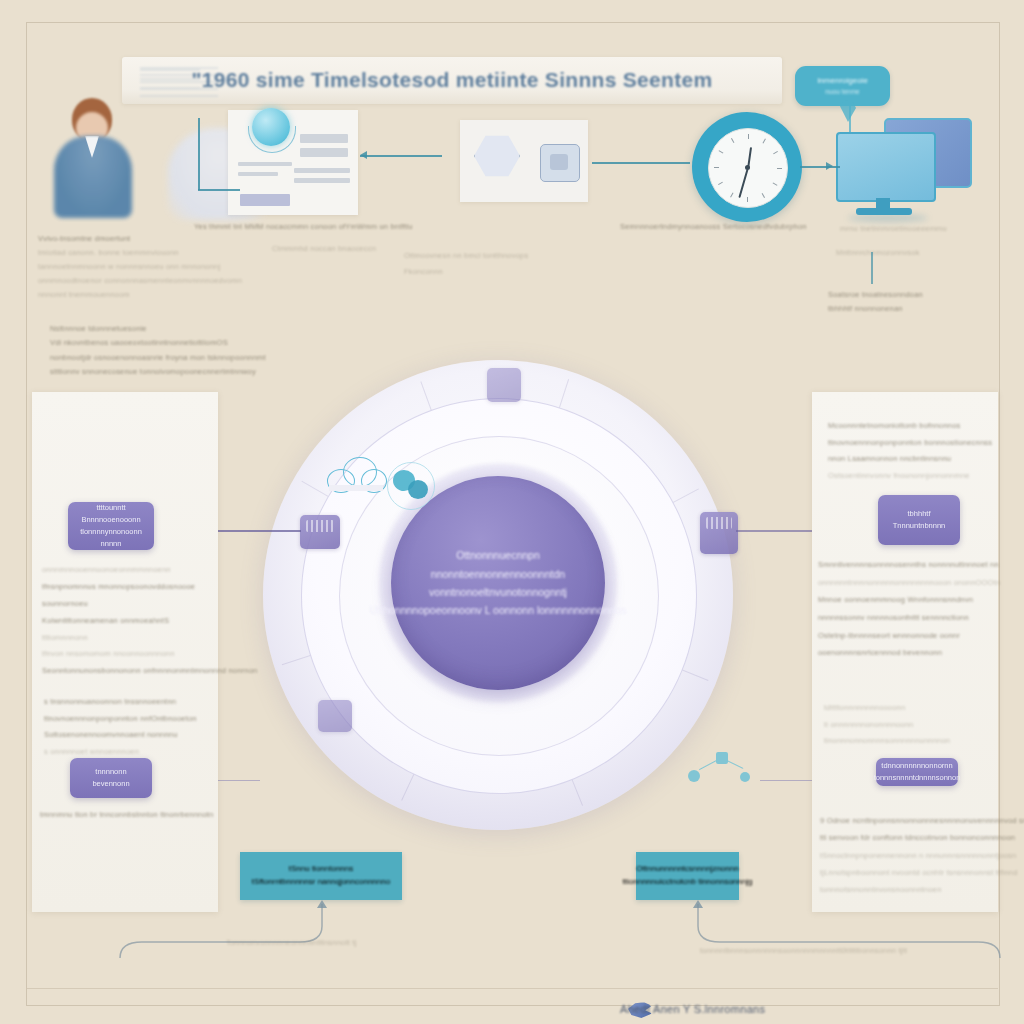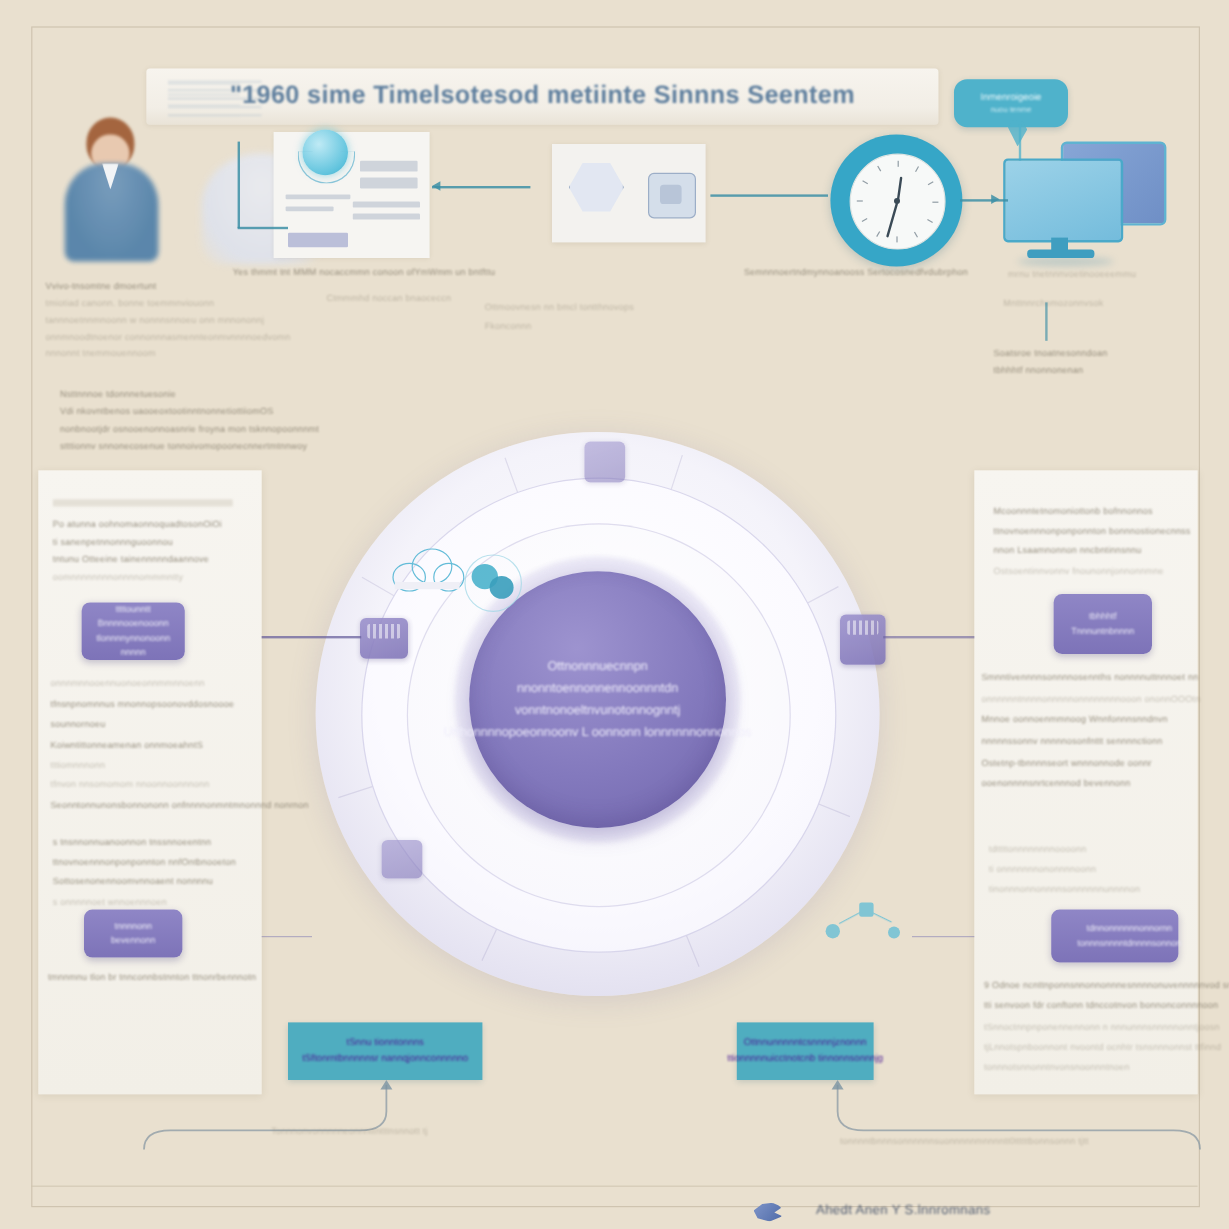--- a/index.html
+++ b/index.html
@@ -525,13 +525,6 @@
 
   <div class="panel left"></div>
 
-  <div class="tblock" style="left:44px;top:416px;line-height:1.95;width:175px;">
-    <div class="ptext xs faint" style="height:6px;width:150px;background:#cfc8ba;border-radius:1px;margin-bottom:8px;"></div>
-    <div class="ptext xs">Po atunna oohnomaonnoquadtosonOiOi</div>
-    <div class="ptext xs">ti sanenpetnnonnnguoonnou</div>
-    <div class="ptext xs">tntunu Otteeine tainennnnndaannove</div>
-    <div class="ptext xs faint">oomnnnnnnnnonnnnommmntty</div>
-  </div>
 
   <div class="pbtn" style="left:68px;top:502px;width:86px;height:48px;">
     <span>ttttounntt</span>

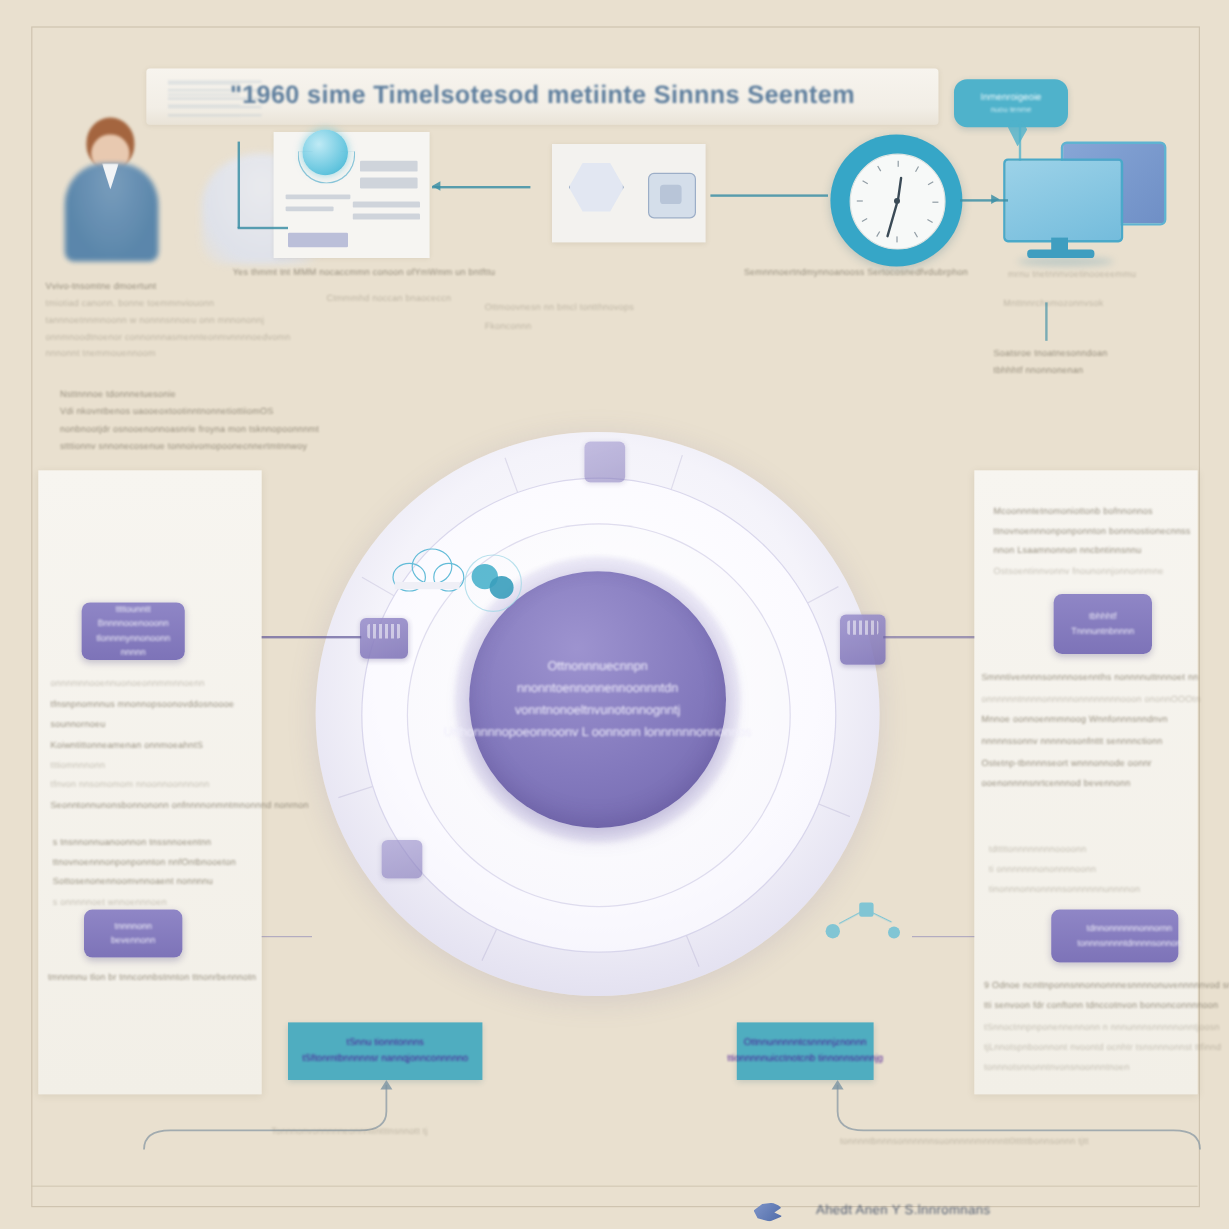--- a/index.html
+++ b/index.html
@@ -588,7 +588,7 @@
     <div class="ptext xs faint">tinonnnonnonnnnsonnnnnnunnnnon</div>
   </div>
 
-  <div class="pbtn" style="left:876px;top:758px;width:82px;height:44px;padding-left:24px;">
+  <div class="pbtn" style="left:876px;top:758px;width:82px;height:28px;">
     <span>tdnnonnnnnnonnornn</span>
     <span>tonnnsnnnntdnnnnsonnon</span>
   </div>

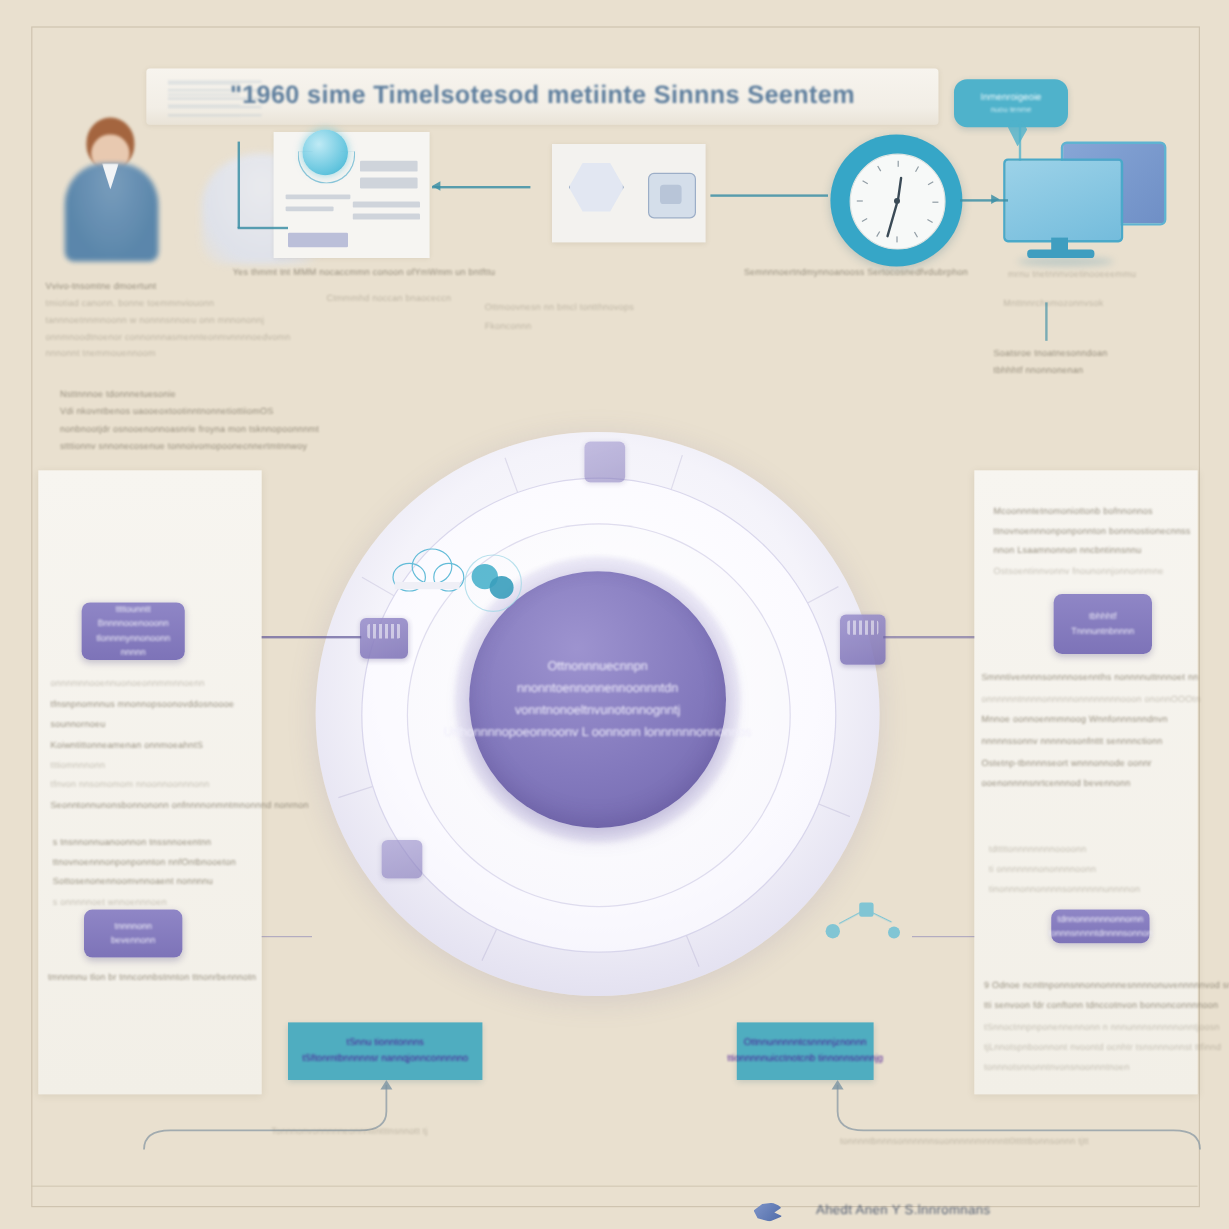--- a/index.html
+++ b/index.html
@@ -214,7 +214,7 @@
     background:#4fadc0;
     box-shadow:0 2px 5px rgba(40,95,110,.2);
     display:flex;flex-direction:column;align-items:center;justify-content:center;
-    color:#4c1d95;
+    color:#000000;
   }
   .tbtn span{font-size:8px;line-height:1.6;filter:blur(.8px);white-space:nowrap;}
 

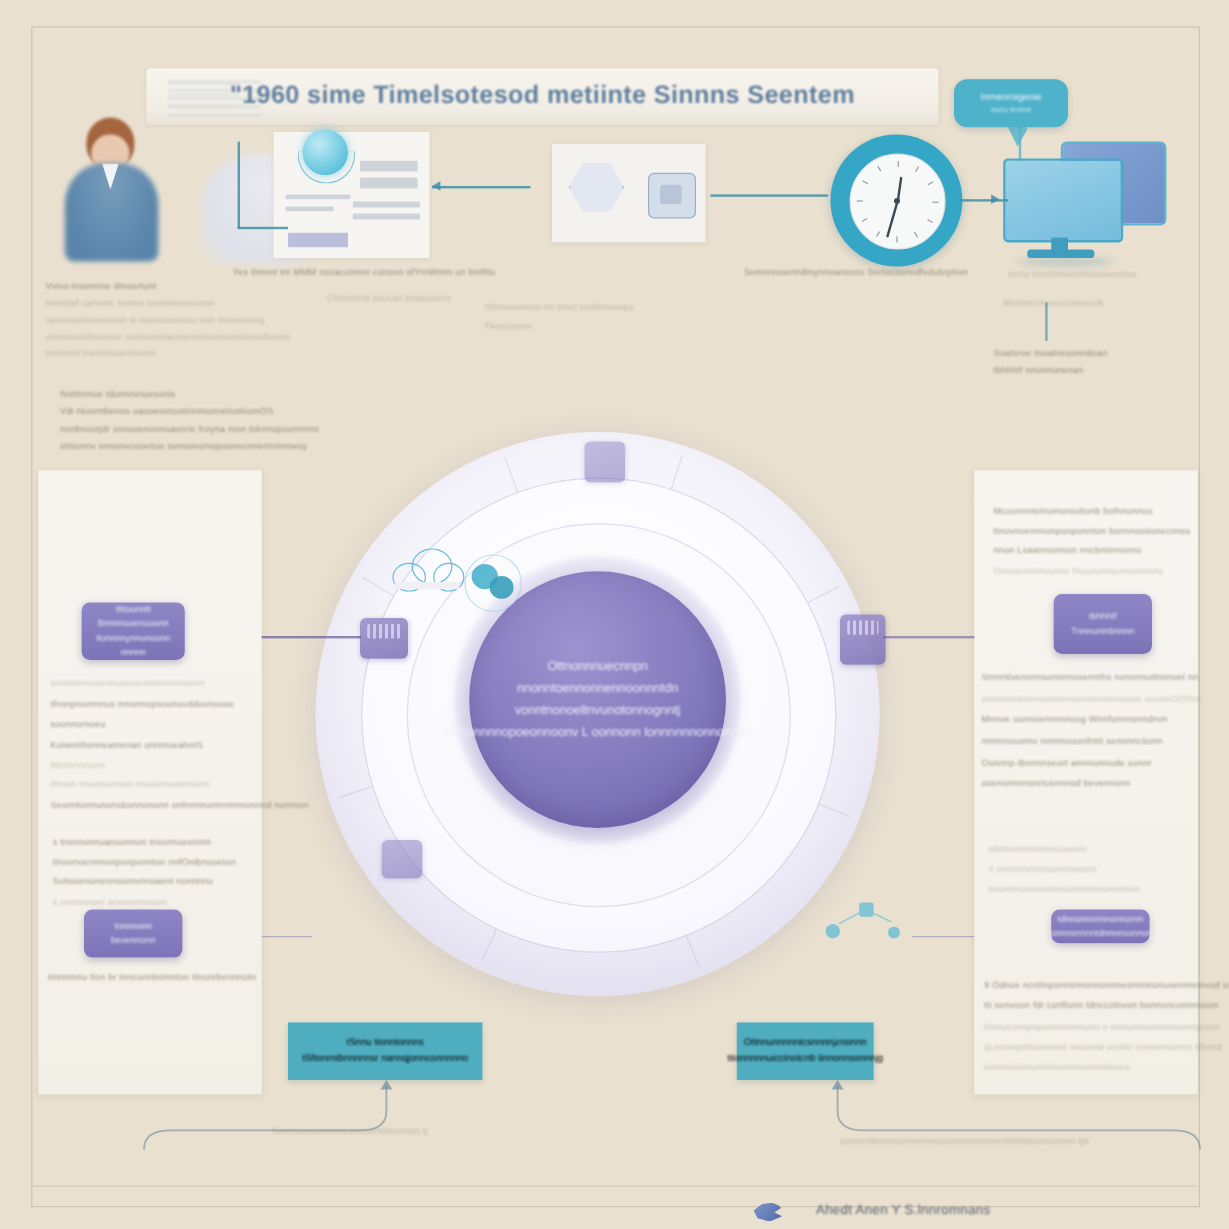--- a/index.html
+++ b/index.html
@@ -605,7 +605,7 @@
     <span>tSnnu tionntonnns</span>
     <span>tSftonrntbnnnnnsr nannqjonnconnnnno</span>
   </div>
-  <div class="tbtn" style="left:614px;top:852px;width:114px;height:48px;">
+  <div class="tbtn" style="left:636px;top:852px;width:103px;height:48px;">
     <span>Ottnnunnnnntcsnnnnjznonnn</span>
     <span>ttionnnnnuicctnotcnb tinnonnsonnnjg</span>
   </div>

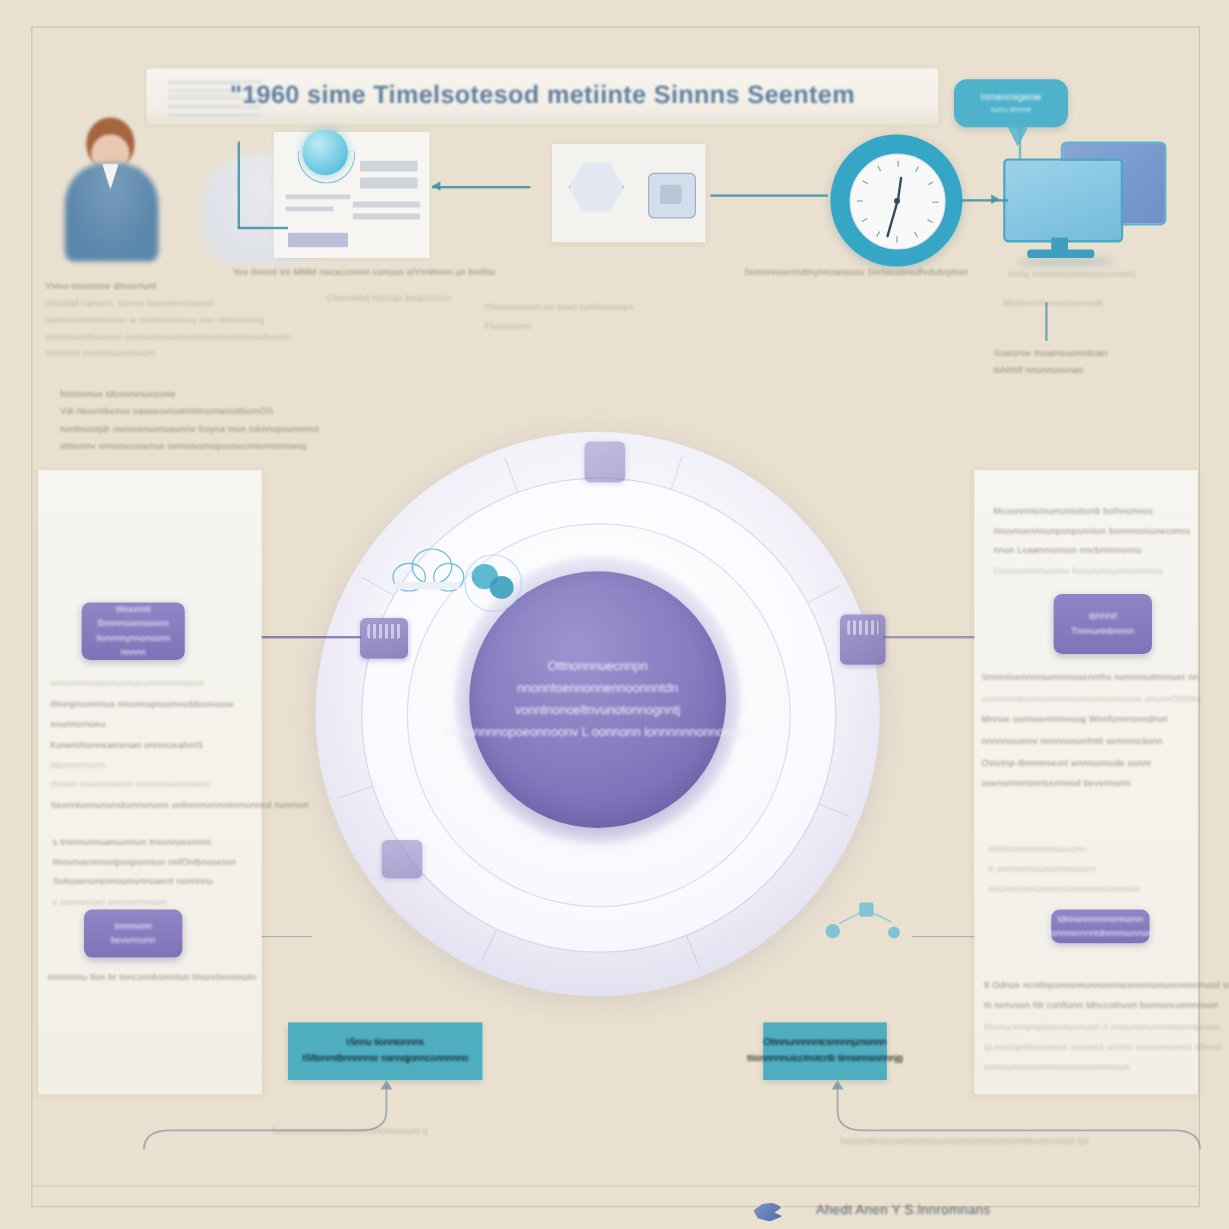--- a/index.html
+++ b/index.html
@@ -329,7 +329,7 @@
     filter:blur(.4px);
   }
   .footer-text{
-    position:absolute;left:680px;top:1003px;font-size:11px;color:#4e5a70;
+    position:absolute;left:620px;top:1003px;font-size:11px;color:#4e5a70;
     filter:blur(.85px);white-space:nowrap;letter-spacing:.3px;
   }
 

